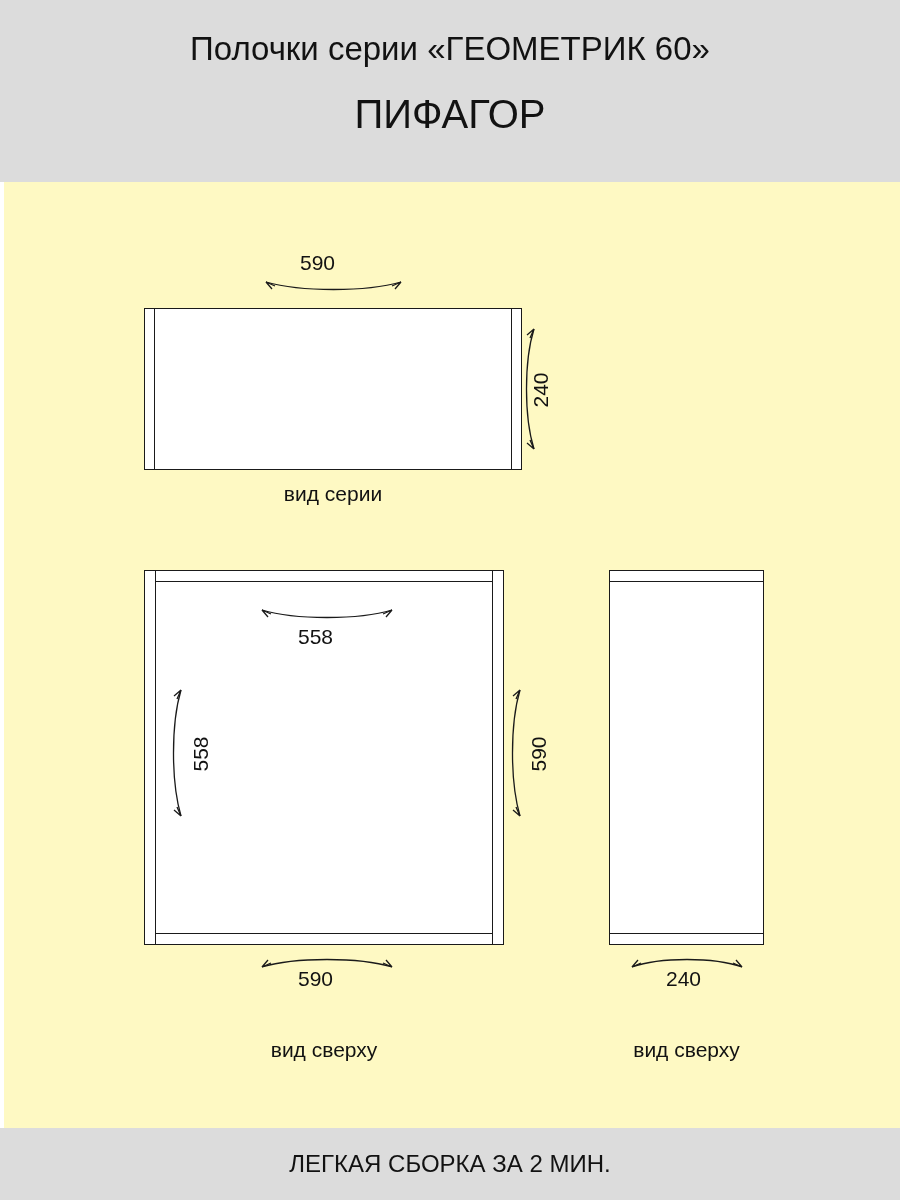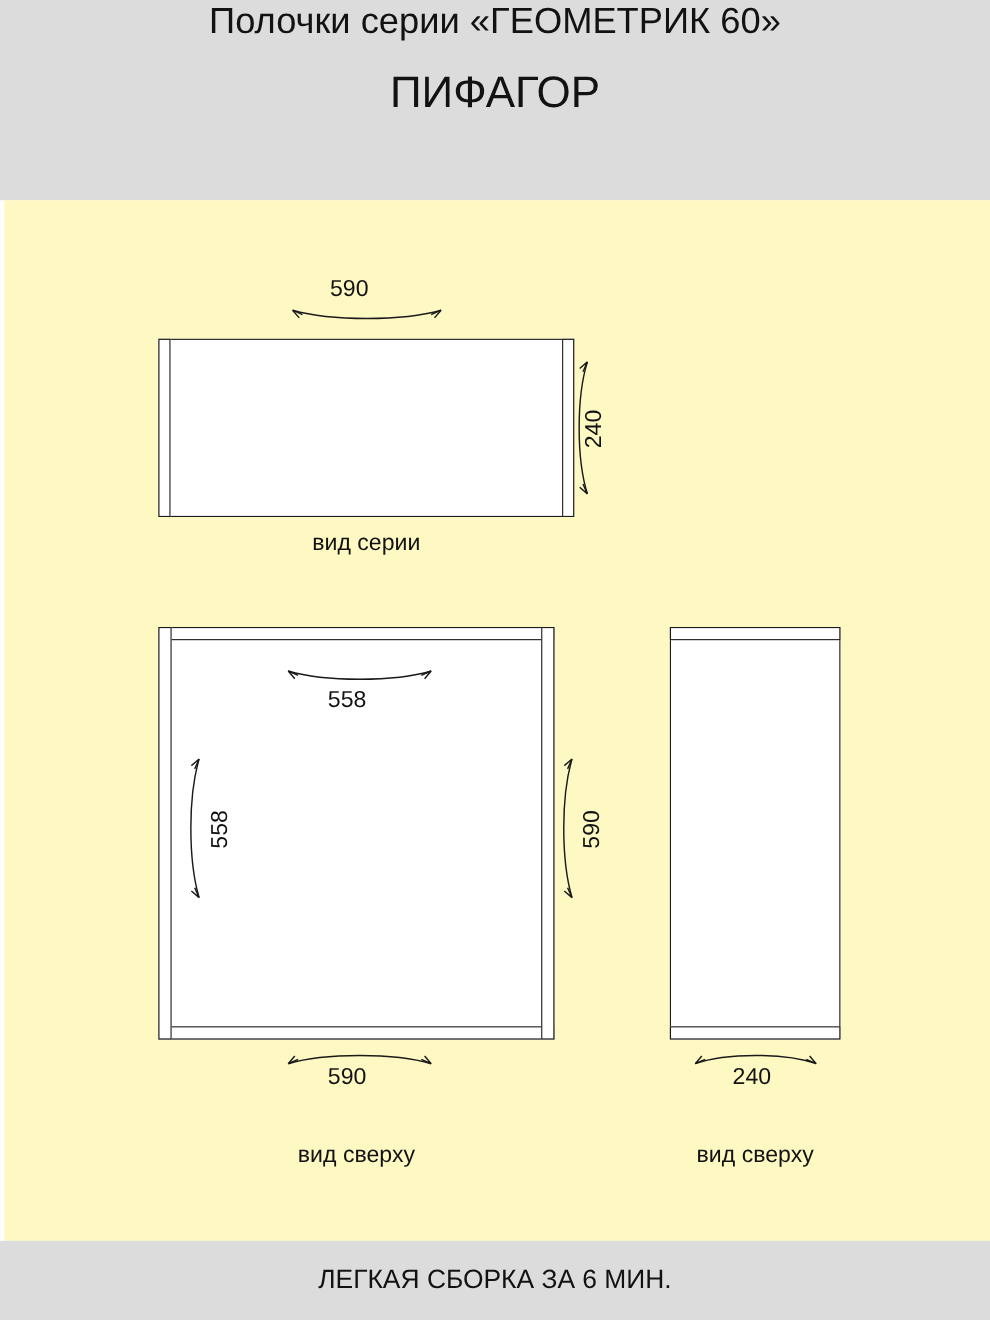--- a/index.html
+++ b/index.html
@@ -33,6 +33,7 @@
     flex-direction: column;
     align-items: center;
     justify-content: flex-start;
+    padding-top: 30px;
     box-sizing: border-box;
   }
   .header-title {

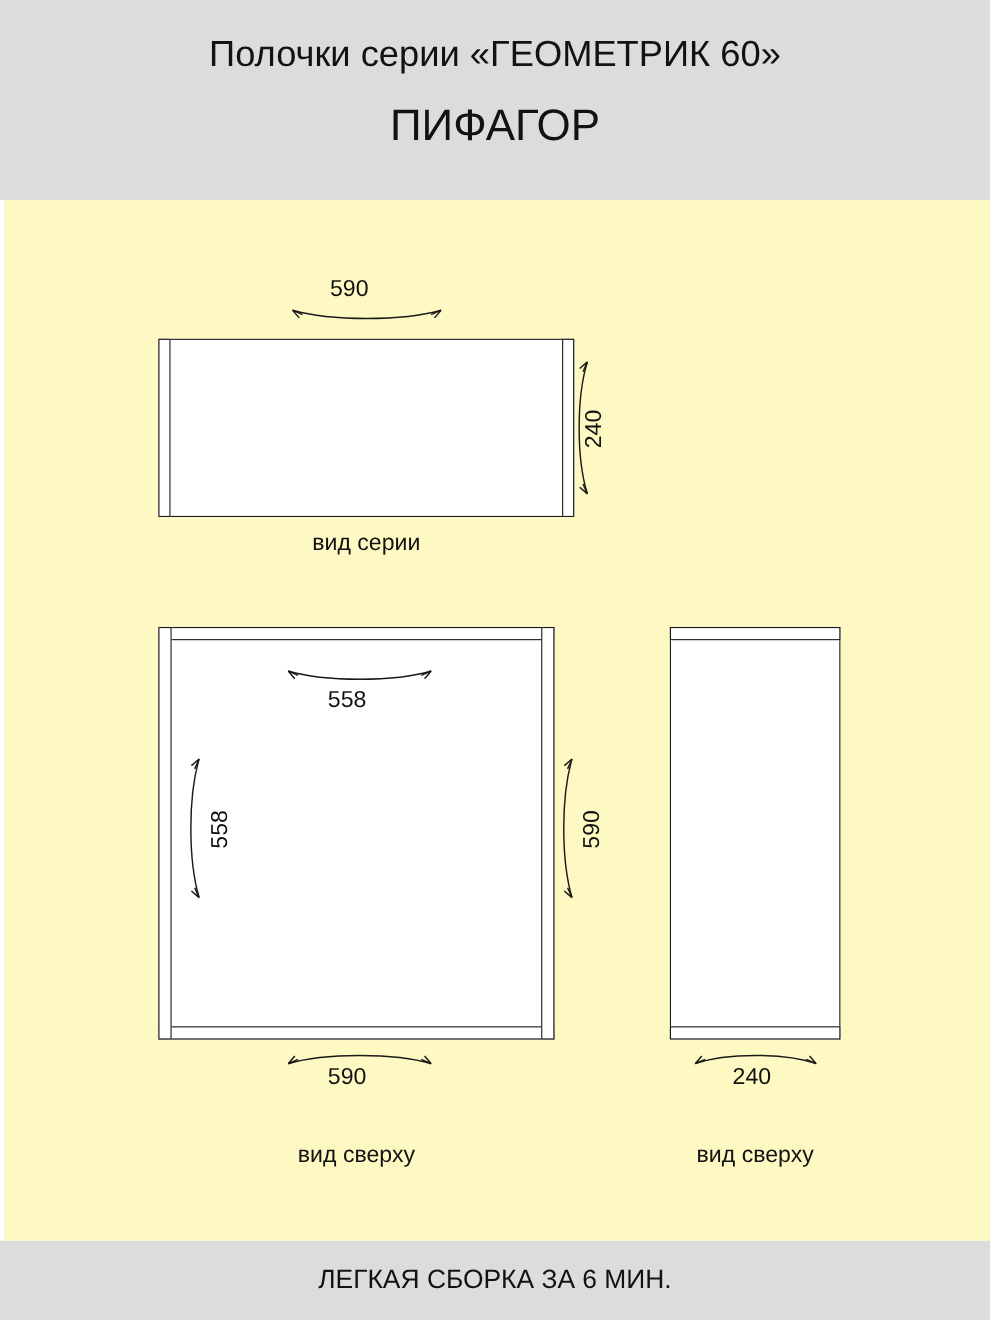--- a/index.html
+++ b/index.html
@@ -214,7 +214,7 @@
   </div>
 
   <div class="footer">
-    <div class="footer-text">ЛЕГКАЯ СБОРКА ЗА 6 МИН.</div>
+    <div class="footer-text">ЛЕГКАЯ СБОРКА ЗА 2 МИН.</div>
   </div>
 
 </div>

